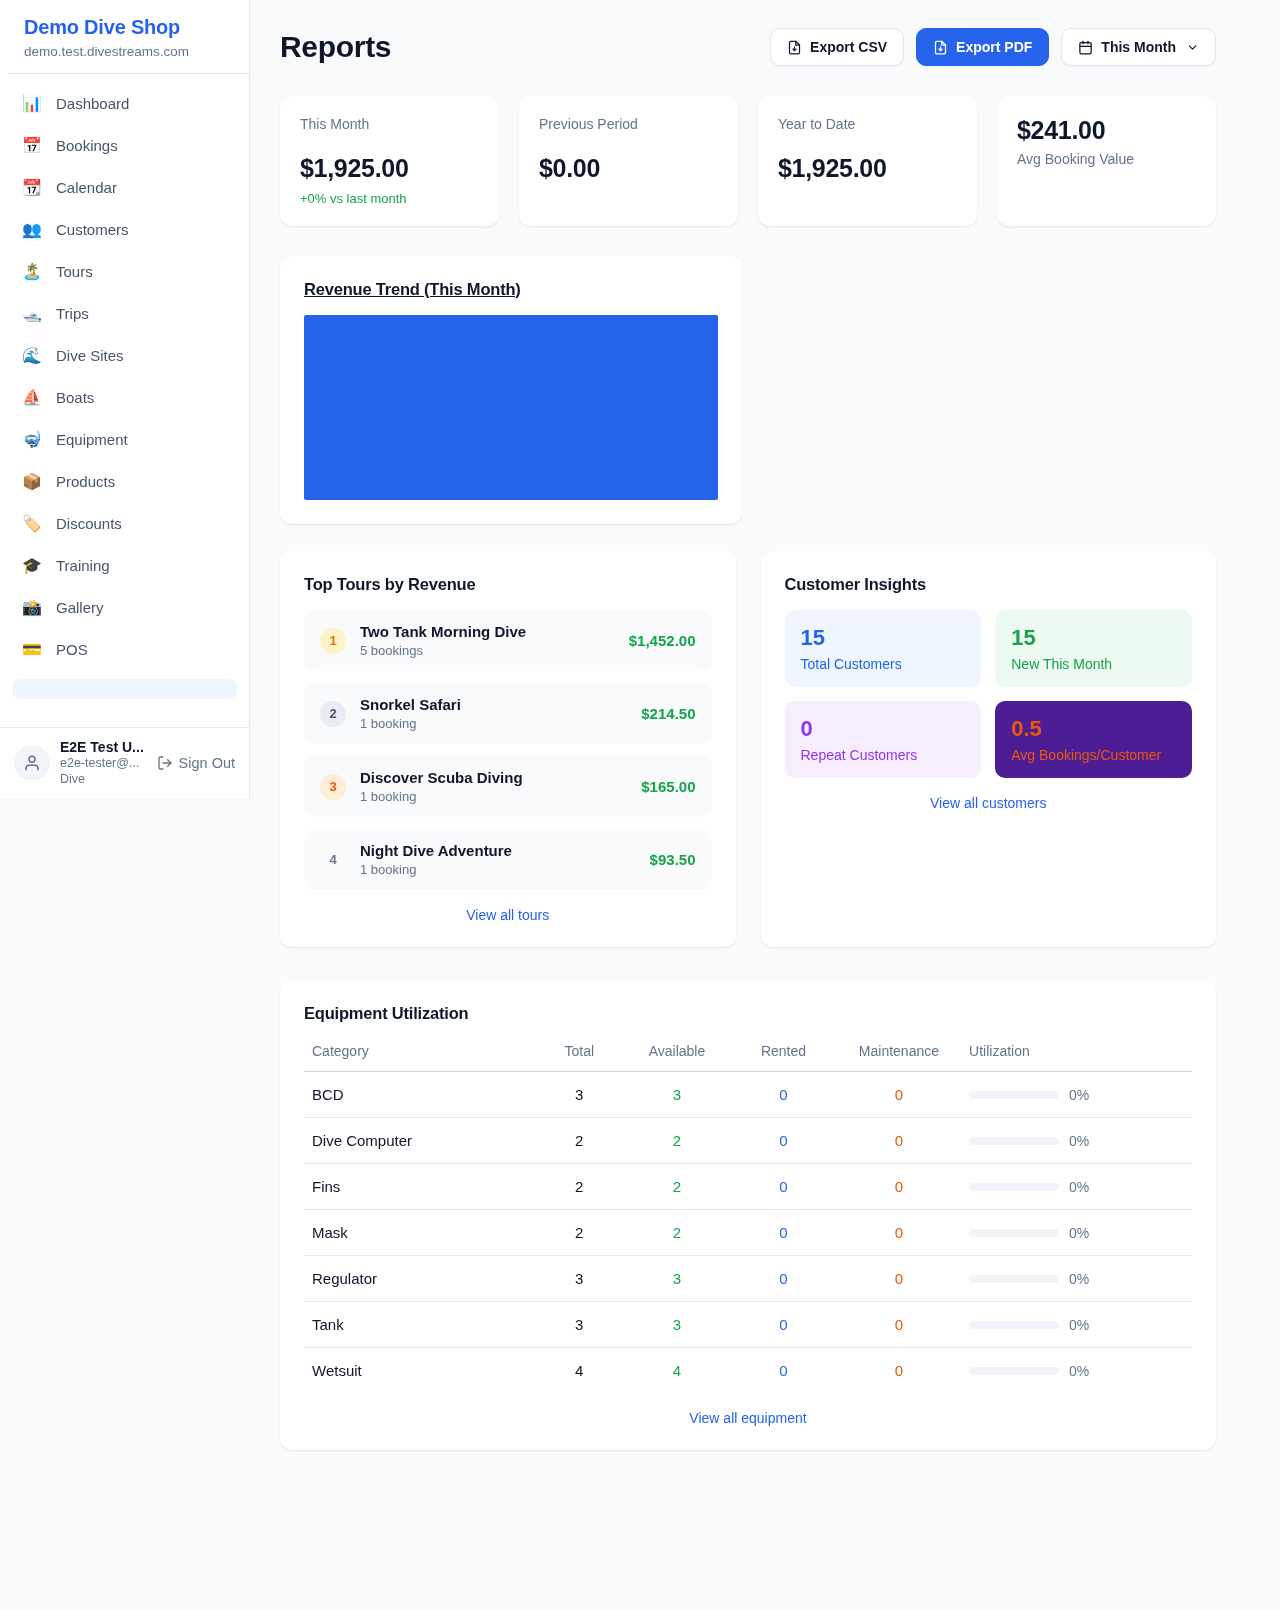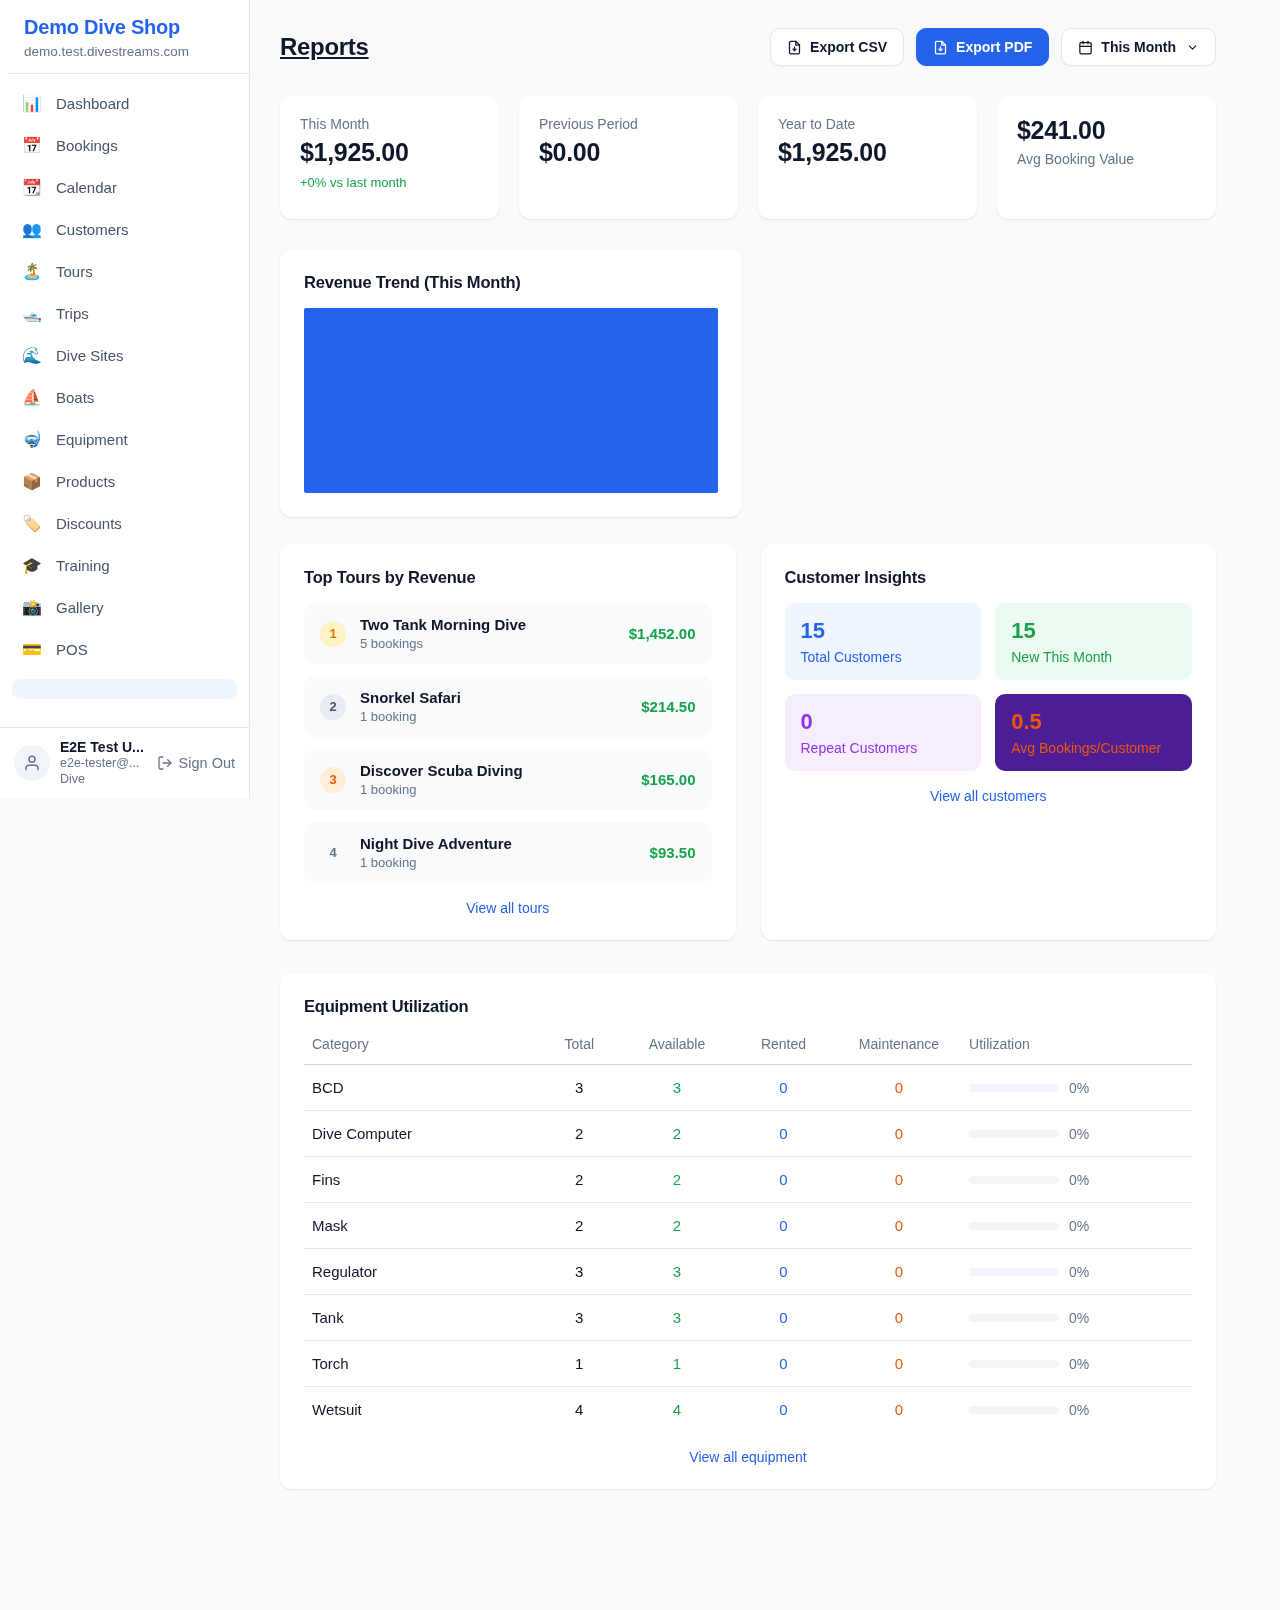--- a/index.html
+++ b/index.html
@@ -53,7 +53,7 @@
   
   .main { flex: 1; padding: 28px 64px 0 30px; }
   .page-header { display: flex; align-items: center; margin-bottom: 30px; }
-  .page-title { font-size: 24px; font-weight: 700; letter-spacing: -0.3px; text-decoration: underline; }
+  .page-title { font-size: 30px; font-weight: 700; letter-spacing: -0.3px; }
   .header-actions { margin-left: auto; display: flex; gap: 12px; }
   .btn {
     display: inline-flex; align-items: center; gap: 8px;

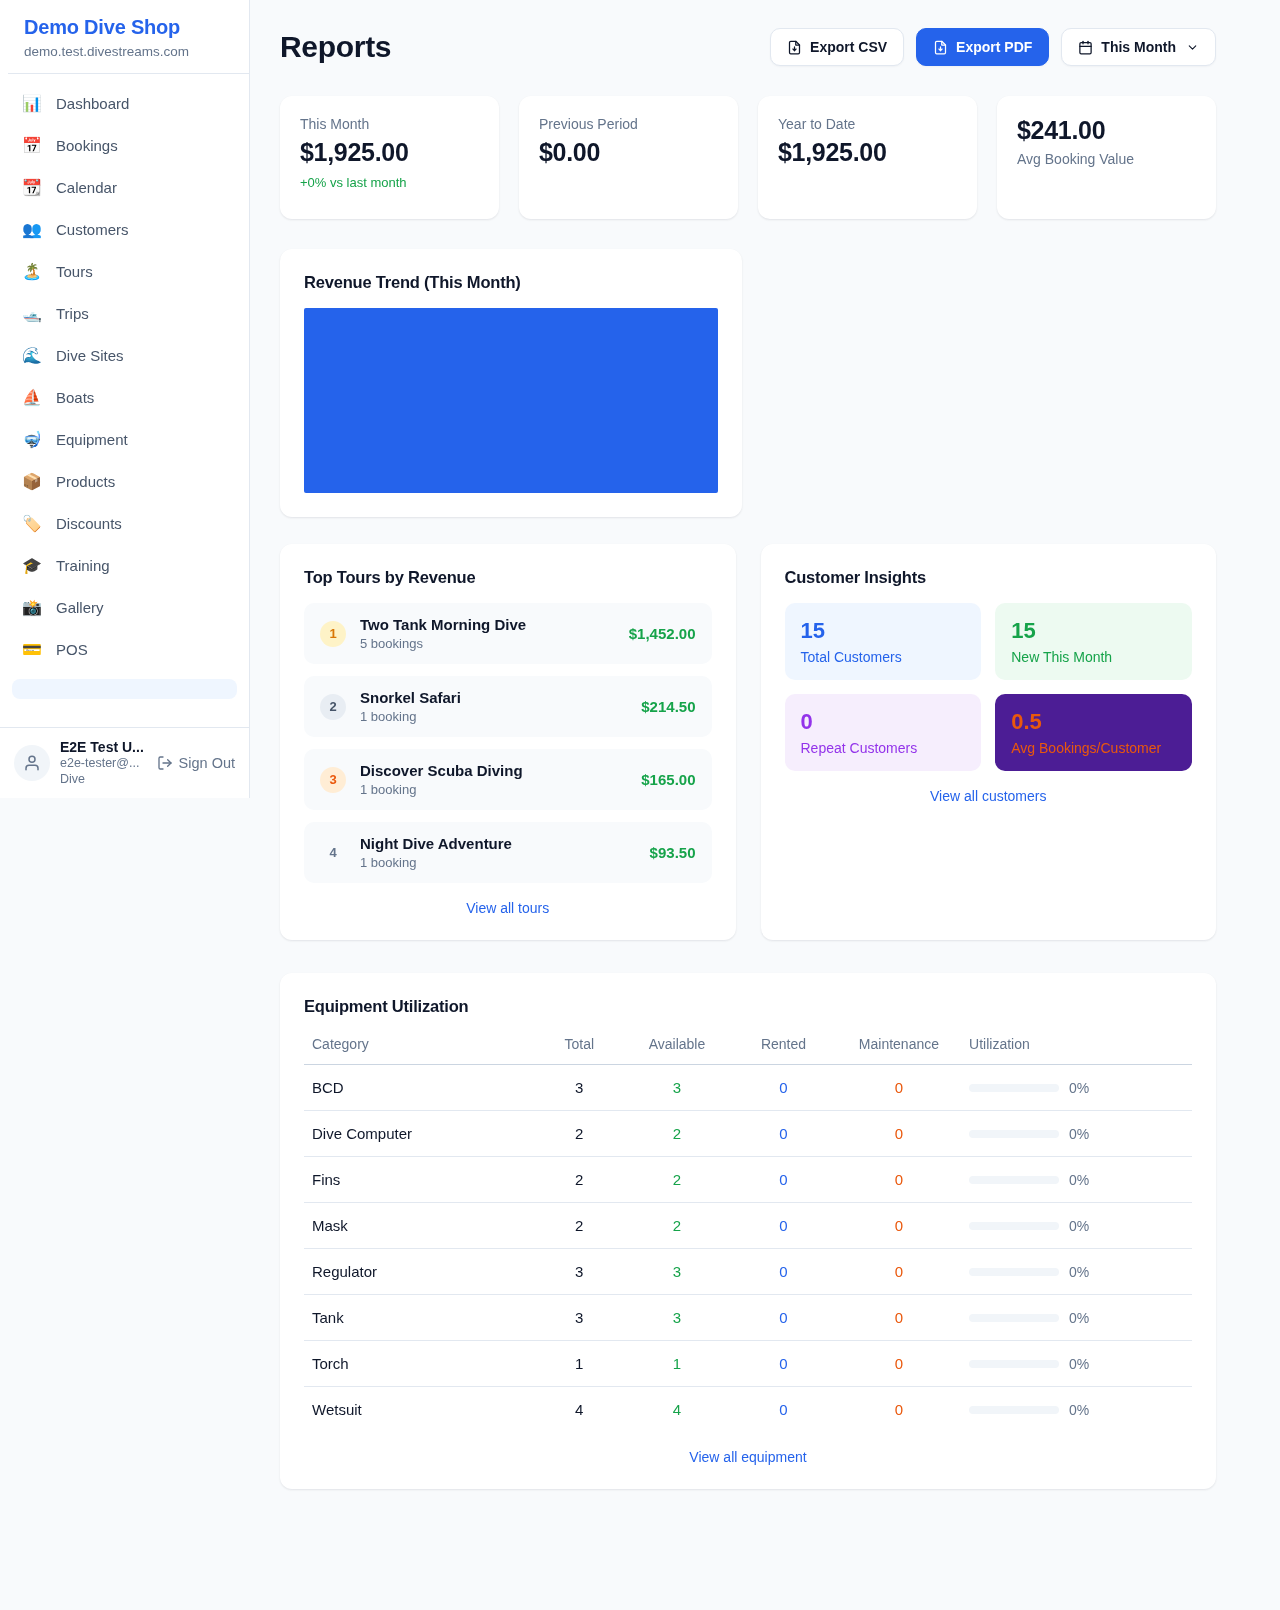--- a/index.html
+++ b/index.html
@@ -73,7 +73,7 @@
   }
   .stat-card { padding: 20px; min-height: 123px; }
   .stat-label { color: #64748b; font-size: 14px; }
-  .stat-value { font-size: 25px; font-weight: 700; margin-top: 6px; letter-spacing: -0.3px; }
+  .stat-value { font-size: 25px; font-weight: 700; margin-top: 22px; letter-spacing: -0.3px; }
   .stat-delta { color: #16a34a; font-size: 13px; margin-top: 8px; }
   .stat-card.value-first .stat-value { margin-top: 0; }
   .stat-card.value-first .stat-label { margin-top: 6px; }

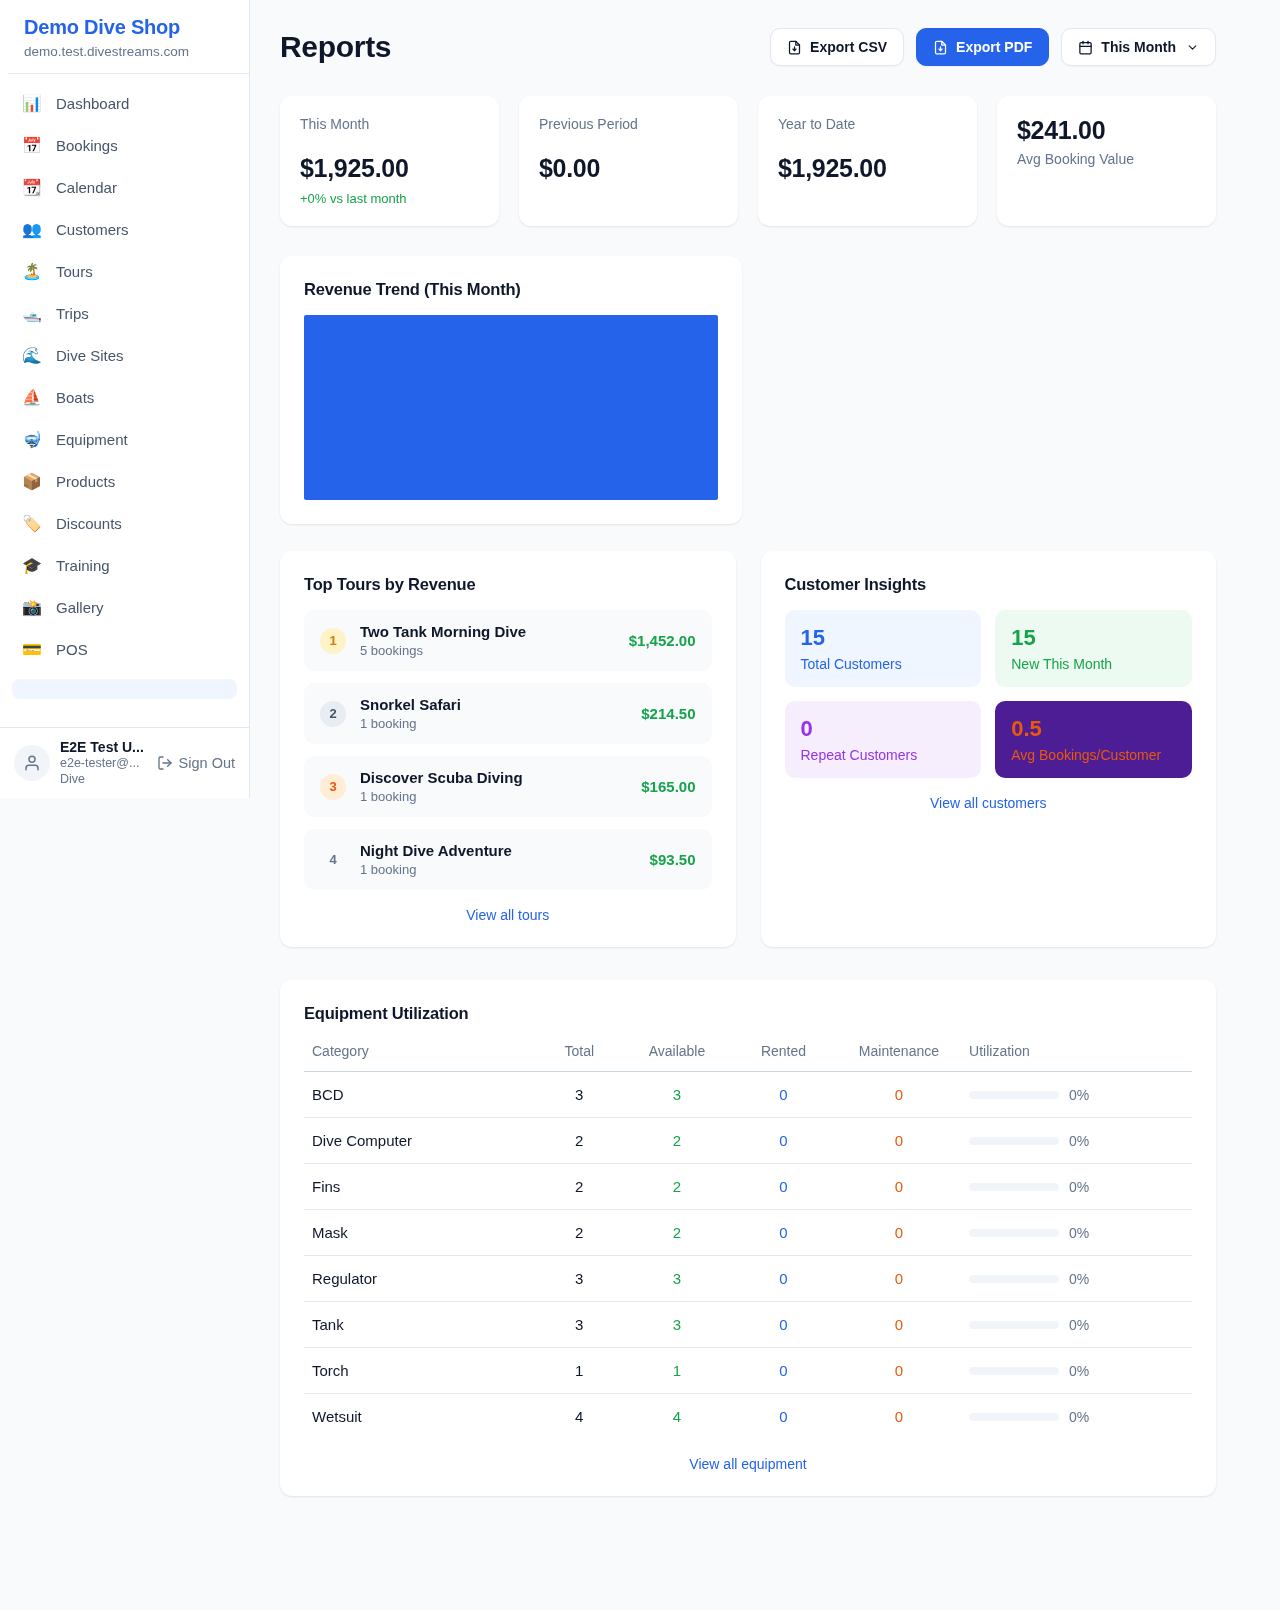--- a/index.html
+++ b/index.html
@@ -81,7 +81,7 @@
   .section-title { font-size: 16.5px; font-weight: 700; letter-spacing: -0.2px; }
 
   
-  .row2 { display: grid; grid-template-columns: 1fr 1fr; gap: 13px; align-items: start; margin-bottom: 27px; }
+  .row2 { display: grid; grid-template-columns: 1fr 1fr; gap: 13px; align-items: start; margin-bottom: 27px; text-decoration: underline; }
   .chart-card { padding: 24px; }
   .chart-area { margin-top: 16px; height: 185px; background: #2563eb; border-radius: 2px; }
   .status-card { padding: 24px 24px 20px; }

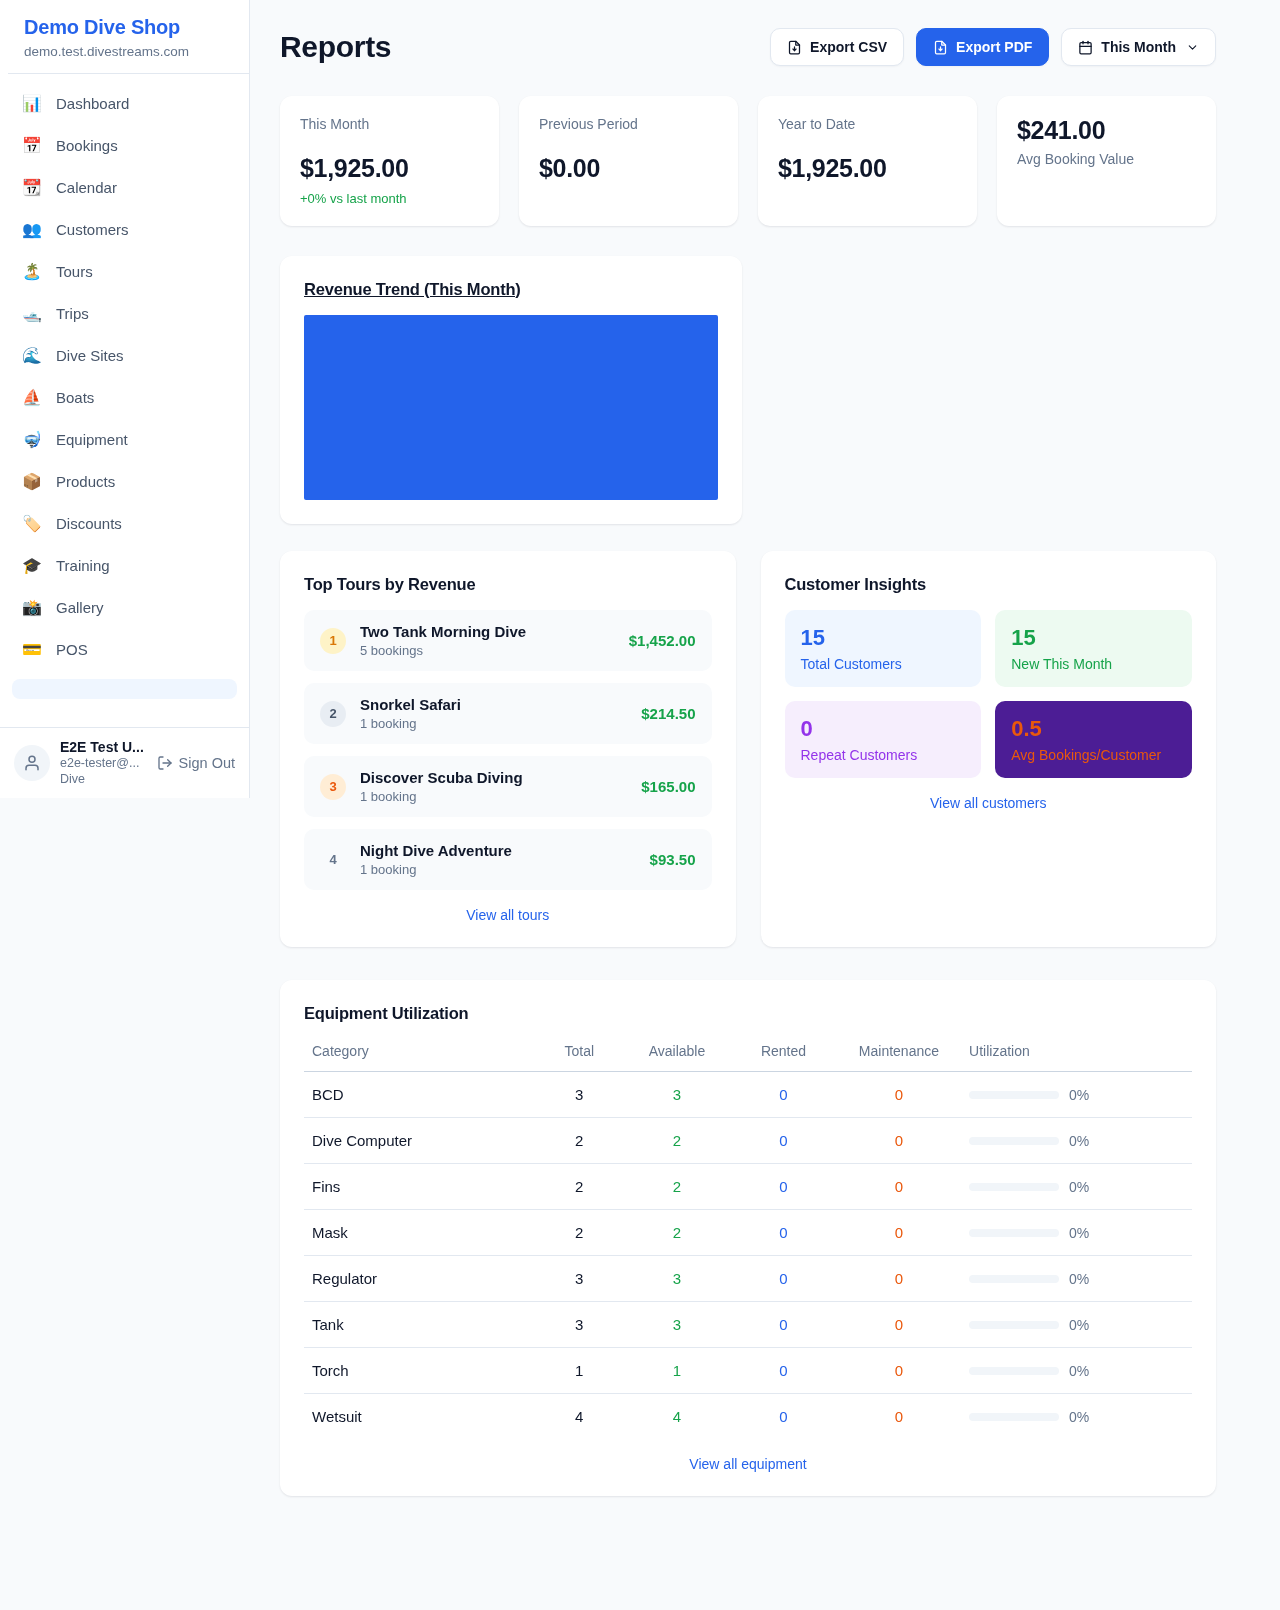--- a/index.html
+++ b/index.html
@@ -505,21 +505,6 @@
               </td>
             </tr>
 
-            <tr>
-              <td class="col-category">Torch</td>
-              <td class="c col-total">1</td>
-              <td class="c col-available">1</td>
-              <td class="c col-rented">0</td>
-              <td class="c col-maint">0</td>
-              <td class="col-util">
-                <div class="util">
-                  <span class="util-track">
-                    <span class="util-fill" style="width: 0%;"></span>
-                  </span>
-                  <span class="util-text">0%</span>
-                </div>
-              </td>
-            </tr>
 
             <tr>
               <td class="col-category">Wetsuit</td>

